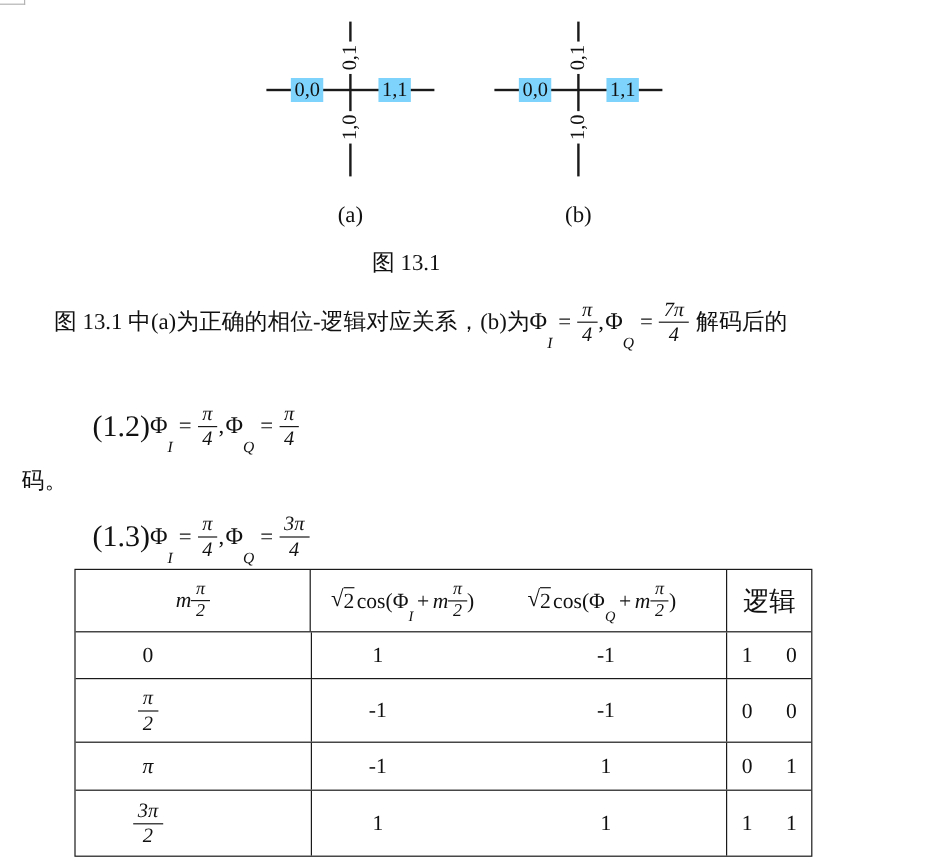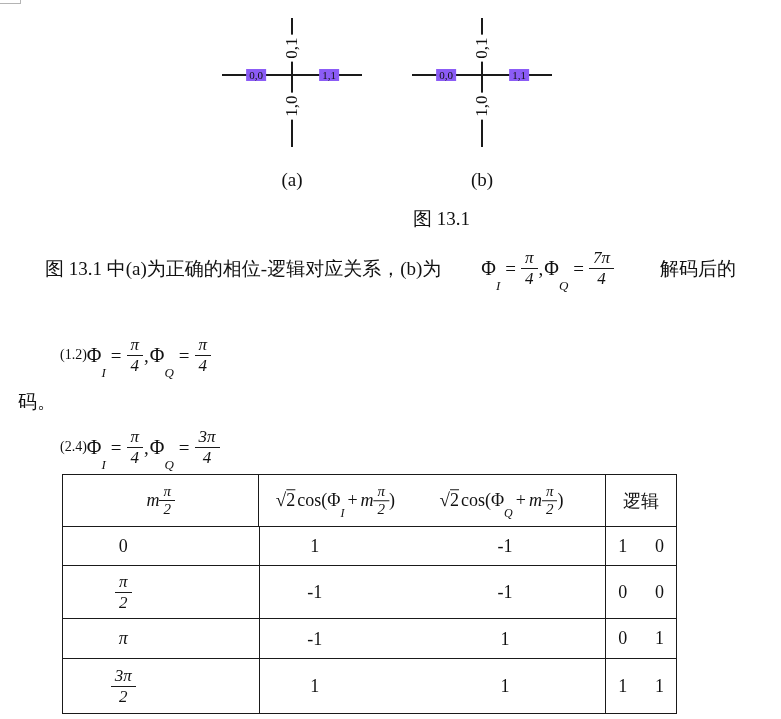--- a/index.html
+++ b/index.html
@@ -17,7 +17,7 @@
   .hline { position:absolute; left:10px; top:62px; width:140px; height:1.5px; background:#1a1a1a; }
   .vline { position:absolute; left:79px; top:6px; width:1.5px; height:129px; background:#1a1a1a; }
   .hlabel { position:absolute; top:63px; transform:translate(-50%,-50%);
-    background:#8b5cf6; padding:0 3px; font-size:11px; white-space:nowrap; z-index:2; }
+    background:#7dd3fc; padding:0 3px; font-size:17px; white-space:nowrap; z-index:2; }
   .vlabel { position:absolute; left:80px; transform:translate(-50%,-50%) rotate(-90deg);
     background:#fff; padding:0 3px; font-size:17px; white-space:nowrap; z-index:2; }
   .fig-sub { position:absolute; top:169px; width:80px; text-align:center; font-size:19px; }

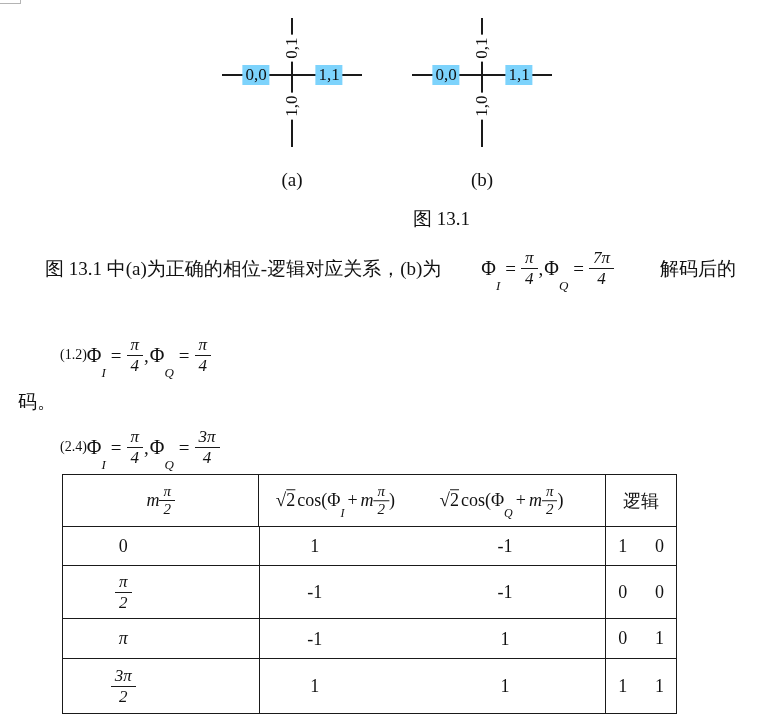--- a/index.html
+++ b/index.html
@@ -21,7 +21,7 @@
   .vlabel { position:absolute; left:80px; transform:translate(-50%,-50%) rotate(-90deg);
     background:#fff; padding:0 3px; font-size:17px; white-space:nowrap; z-index:2; }
   .fig-sub { position:absolute; top:169px; width:80px; text-align:center; font-size:19px; }
-  .fig-caption { position:absolute; left:310px; top:206px; width:160px; text-align:right; font-size:19px; }
+  .fig-caption { position:absolute; left:310px; top:206px; width:160px; text-align:left; font-size:19px; }
 
   
   .line { position:absolute; display:flex; align-items:center; white-space:nowrap;

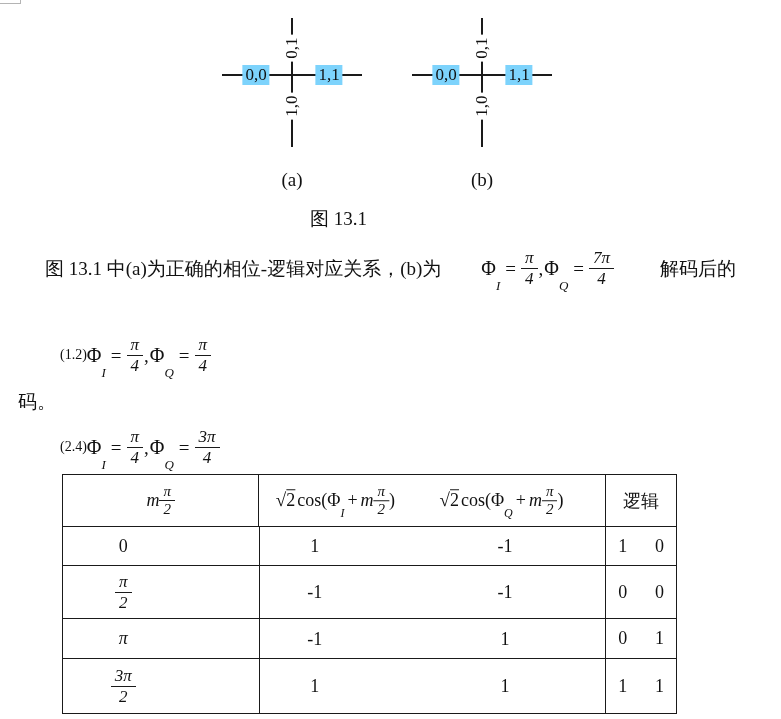--- a/index.html
+++ b/index.html
@@ -87,7 +87,7 @@
   <div class="fig-sub" style="left:442px;">(b)</div>
   <div class="fig-caption">图 13.1</div>
 
-  <div class="line" style="left:45px; top:245px;gap:40px;">
+  <div class="line" style="left:45px; top:245px;">
     <span>图 13.1 中(a)为正确的相位-逻辑对应关系，(b)为</span>
     <span class="math">
       <span class="Phi">Φ</span>

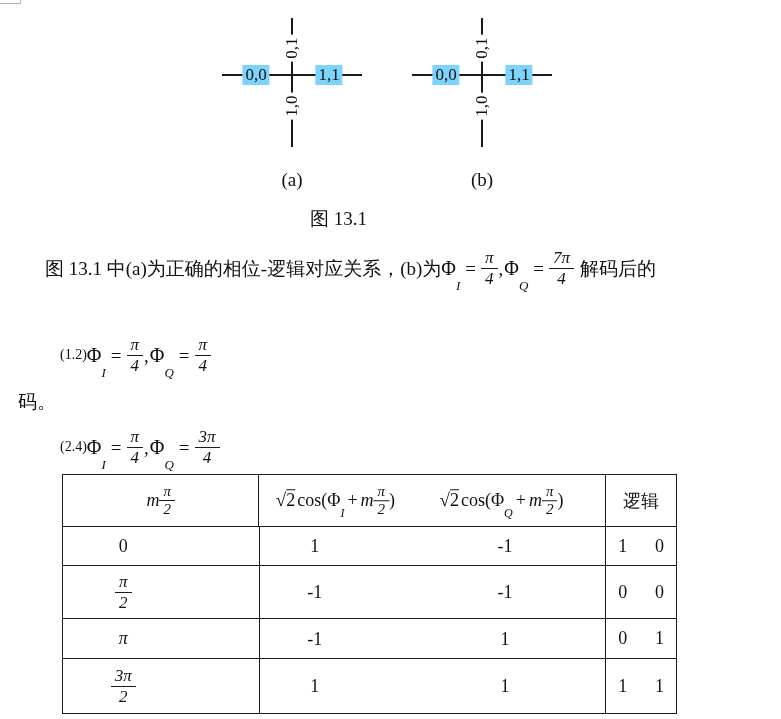--- a/index.html
+++ b/index.html
@@ -26,7 +26,7 @@
   
   .line { position:absolute; display:flex; align-items:center; white-space:nowrap;
     font-size:19px; line-height:1; height:46px; }
-  .plain { font-size:14px; }
+  .plain { font-size:25px;margin-left:17px; }
 
   
   .math { display:inline-flex; align-items:center; font-family:"Liberation Serif","DejaVu Serif",serif; }

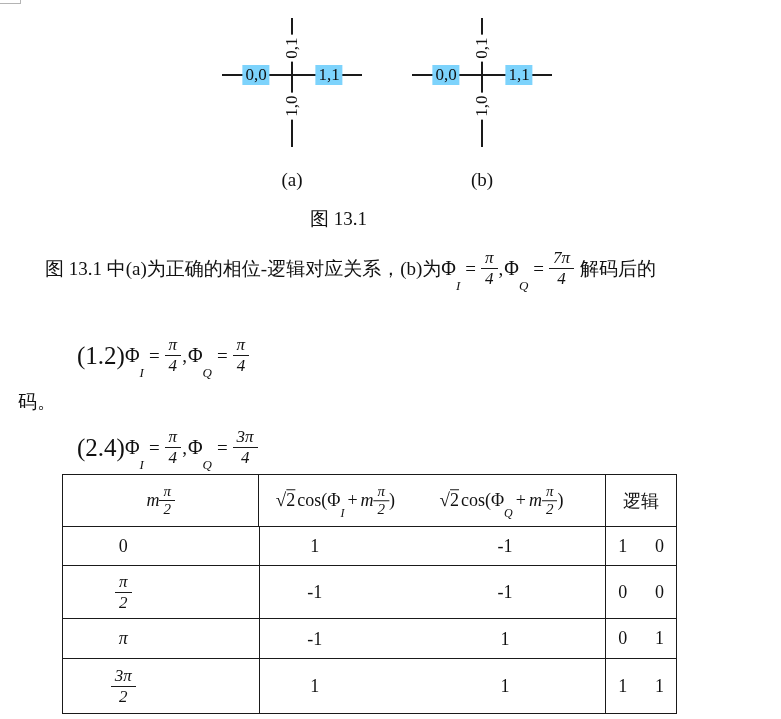--- a/index.html
+++ b/index.html
@@ -136,7 +136,7 @@
   </div>
 
   <div class="line" style="left:60px; top:424px;">
-    <span class="plain">(2.4)</span>
+    <span class="plain">(1.3)</span>
     <span class="math">
       <span class="Phi">Φ</span>
         <span class="sub">I</span>

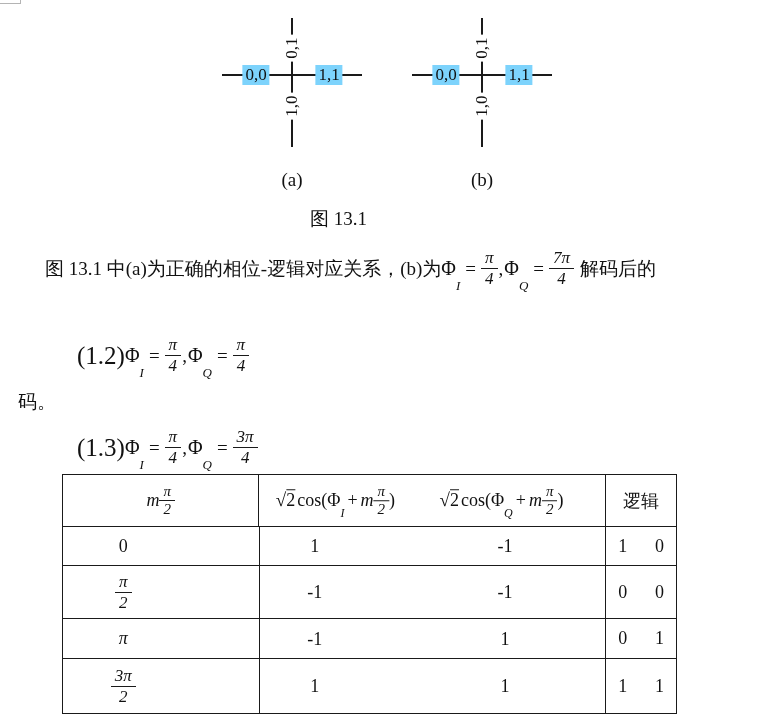--- a/index.html
+++ b/index.html
@@ -51,7 +51,7 @@
   .td2 { width:348px; border-right:1.5px solid #1a1a1a; position:relative; }
   .td3 { width:70px; display:flex; align-items:center; justify-content:space-between;
     padding:0 12px; font-size:18px; }
-  .td3.hdr { justify-content:center; padding:0; font-size:18px; }
+  .td3.hdr { justify-content:center; padding:0; font-size:22px; }
   .pos { position:absolute; top:50%; transform:translate(-50%,-50%); white-space:nowrap; font-size:18px; }
   .hmath { display:inline-flex; align-items:center; font-size:18px; }
   .hmath .frac { font-size:15px; }

